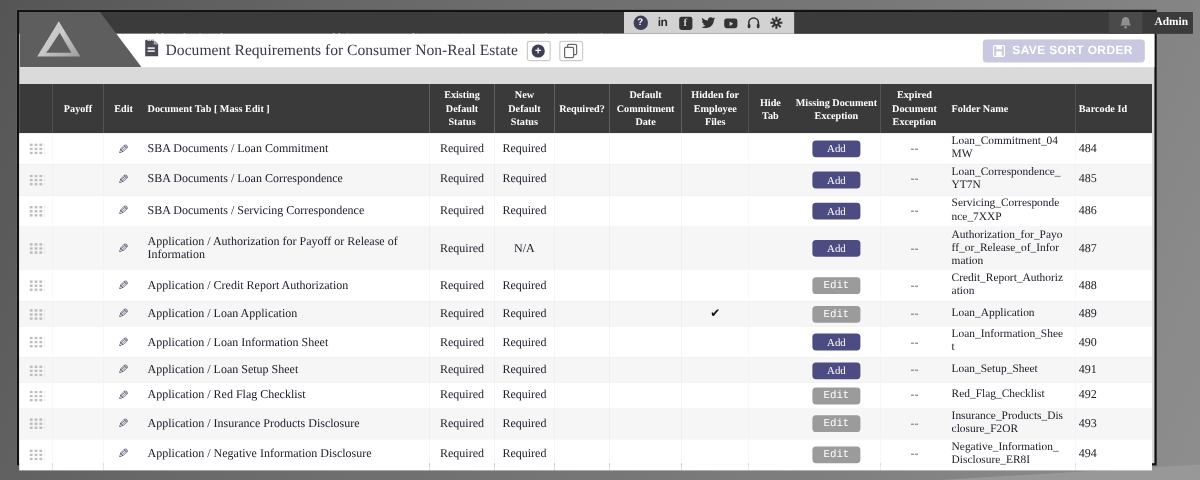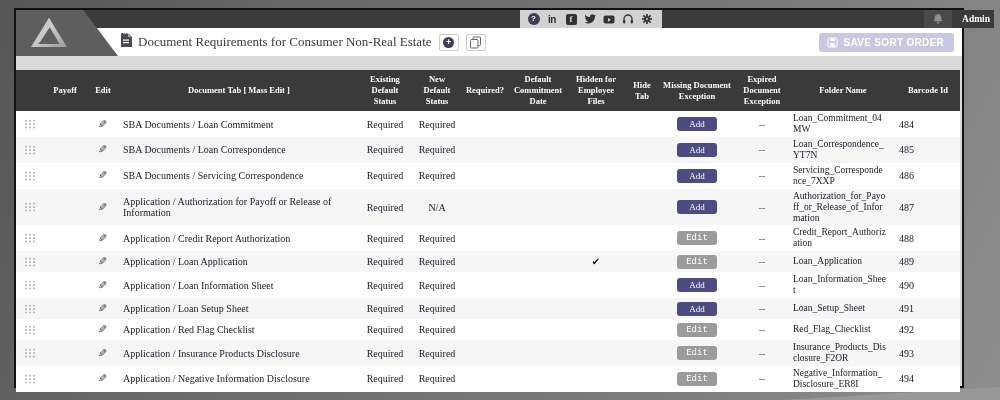--- a/index.html
+++ b/index.html
@@ -60,7 +60,7 @@
   table{ width:944px; border-collapse:collapse; table-layout:fixed; }
   thead th{ background:#3a3a3a; color:#fff; font-weight:bold; font-size:8.5px;
     line-height:1.3; padding:4px 3px; vertical-align:middle; text-align:center; }
-  th.al{ text-align:center; }
+  th.al{ text-align:left; }
   tbody td{ font-size:10px; color:#20202c; padding:2px 3px; height:21px; vertical-align:middle; }
   tbody tr:nth-child(even){ background:#f6f6f6; }
   tbody tr:nth-child(odd){ background:#ffffff; }

